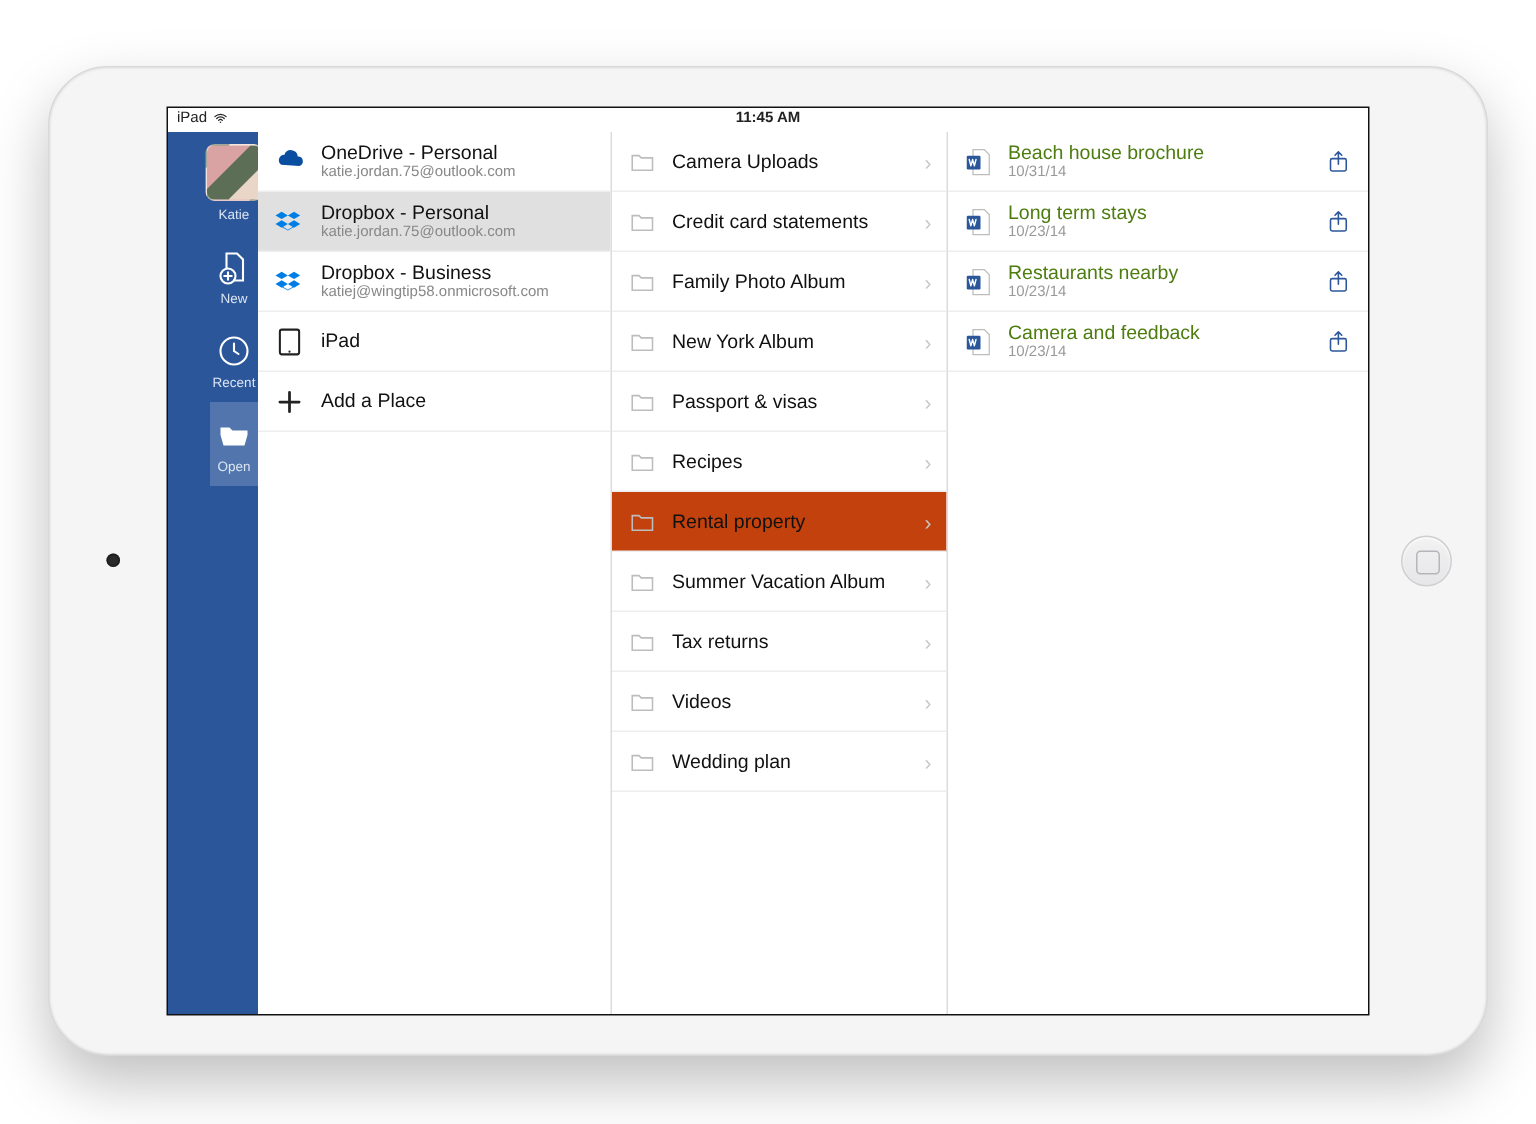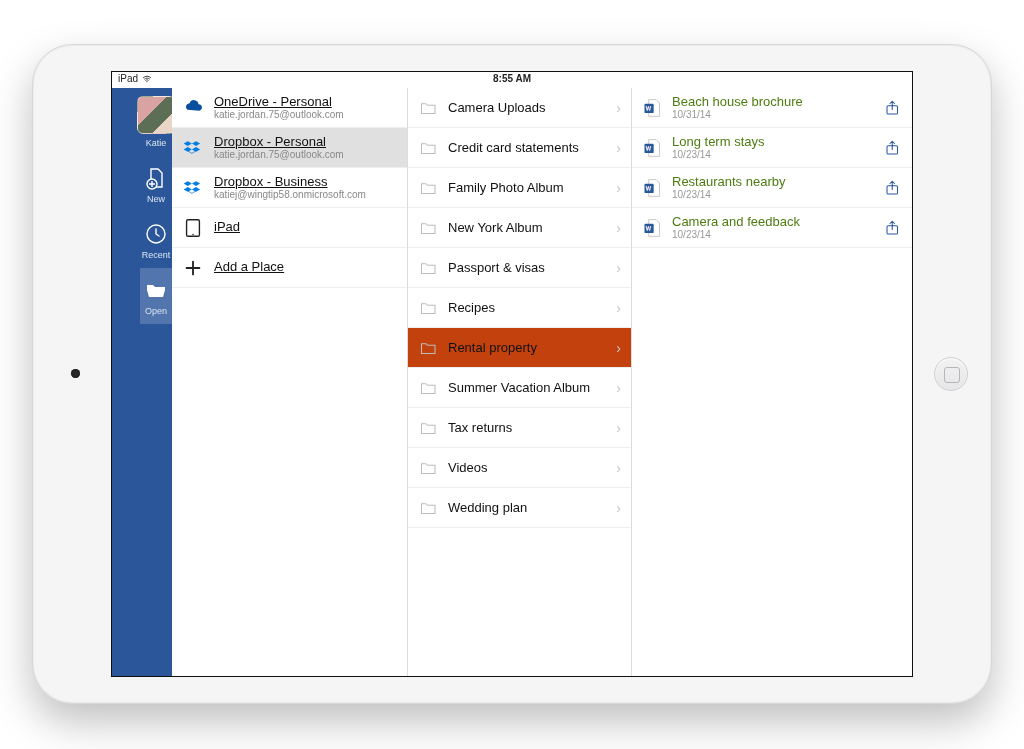--- a/index.html
+++ b/index.html
@@ -96,7 +96,7 @@
             <circle cx="12" cy="18" r="1.3" fill="#222"></circle>
           </svg>
         </div>
-        <span class="center">8:55 AM</span>
+        <span class="center">11:45 AM</span>
       </div>
 
       <div class="app">

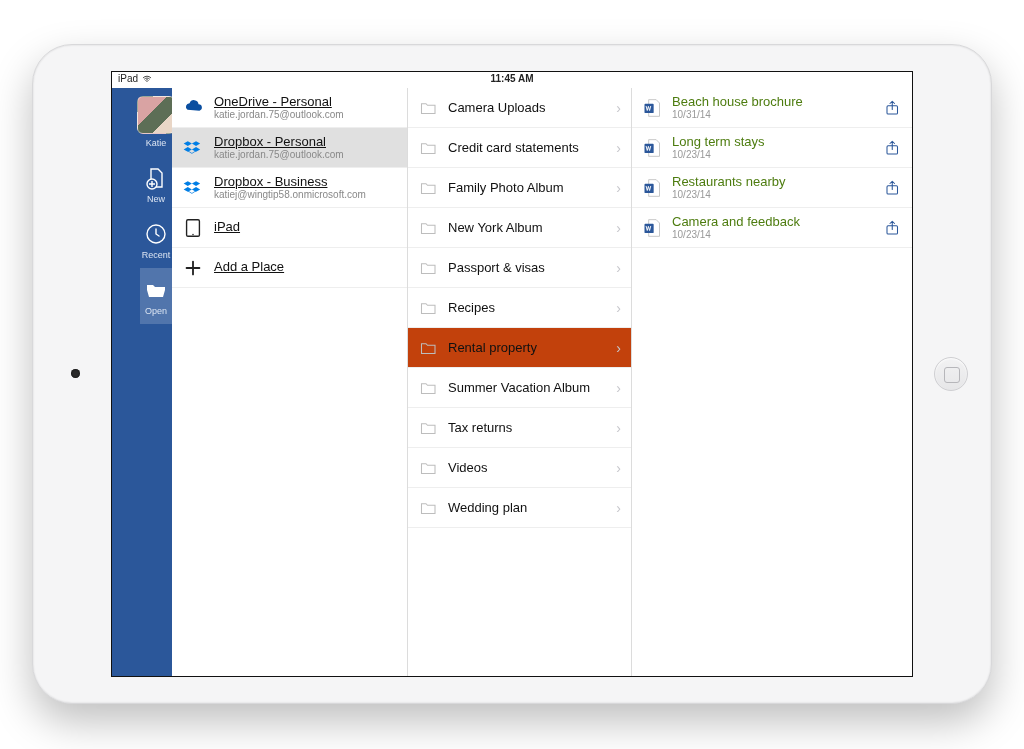--- a/index.html
+++ b/index.html
@@ -52,7 +52,7 @@
     border-bottom:1px solid #eee; cursor:pointer; gap:10px;}
   .row.selected{ background:#e0e0e0; }
   .row .txt { display:flex; flex-direction:column; line-height:1.1;}
-  .row .title{ font-size:13px; color:#111;text-decoration:underline;}
+  .row .title{ font-size:13px; color:#111;}
   .row .sub  { font-size:10px; color:#888;}
   .place-icon{ width:22px; height:22px; display:flex; align-items:center; justify-content:center;}
 

